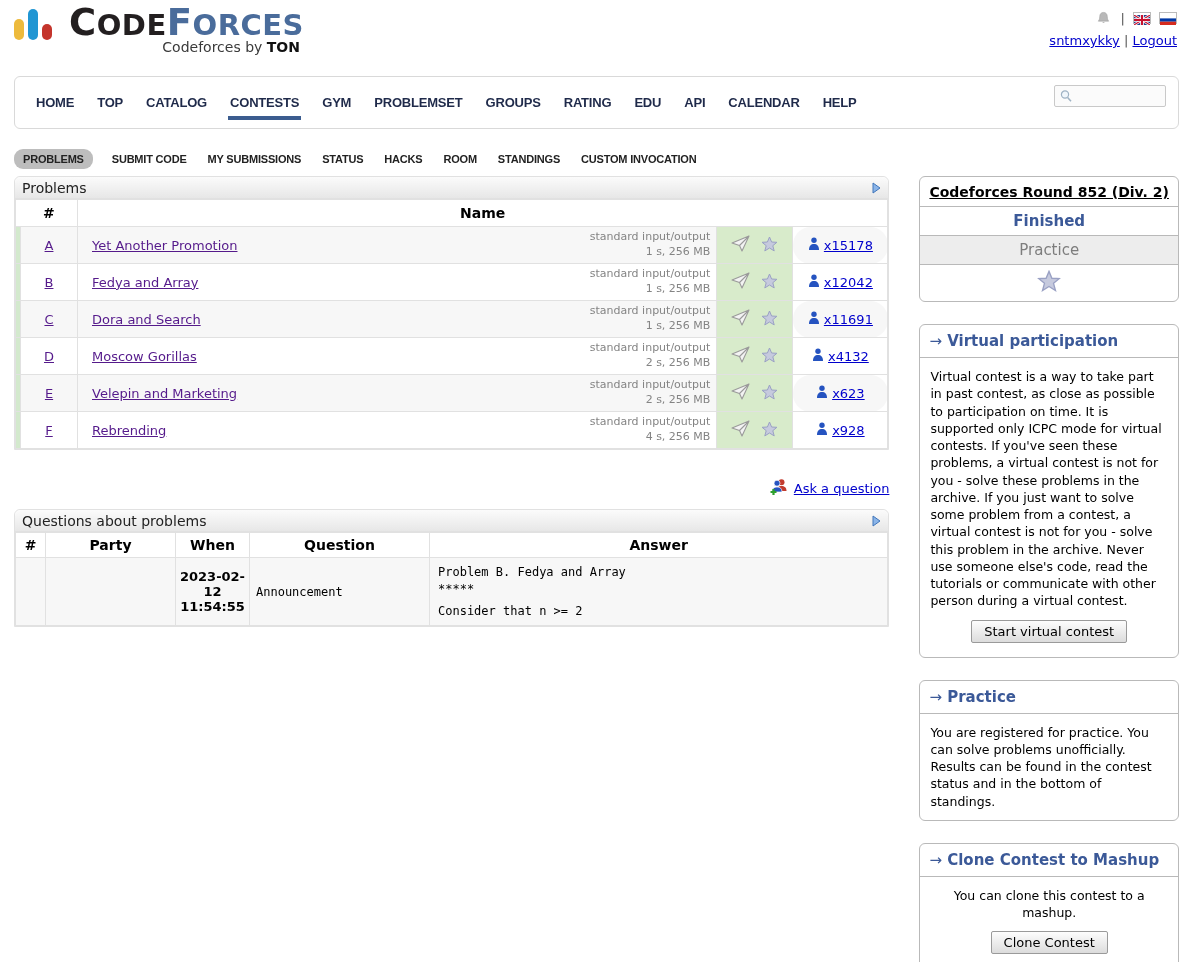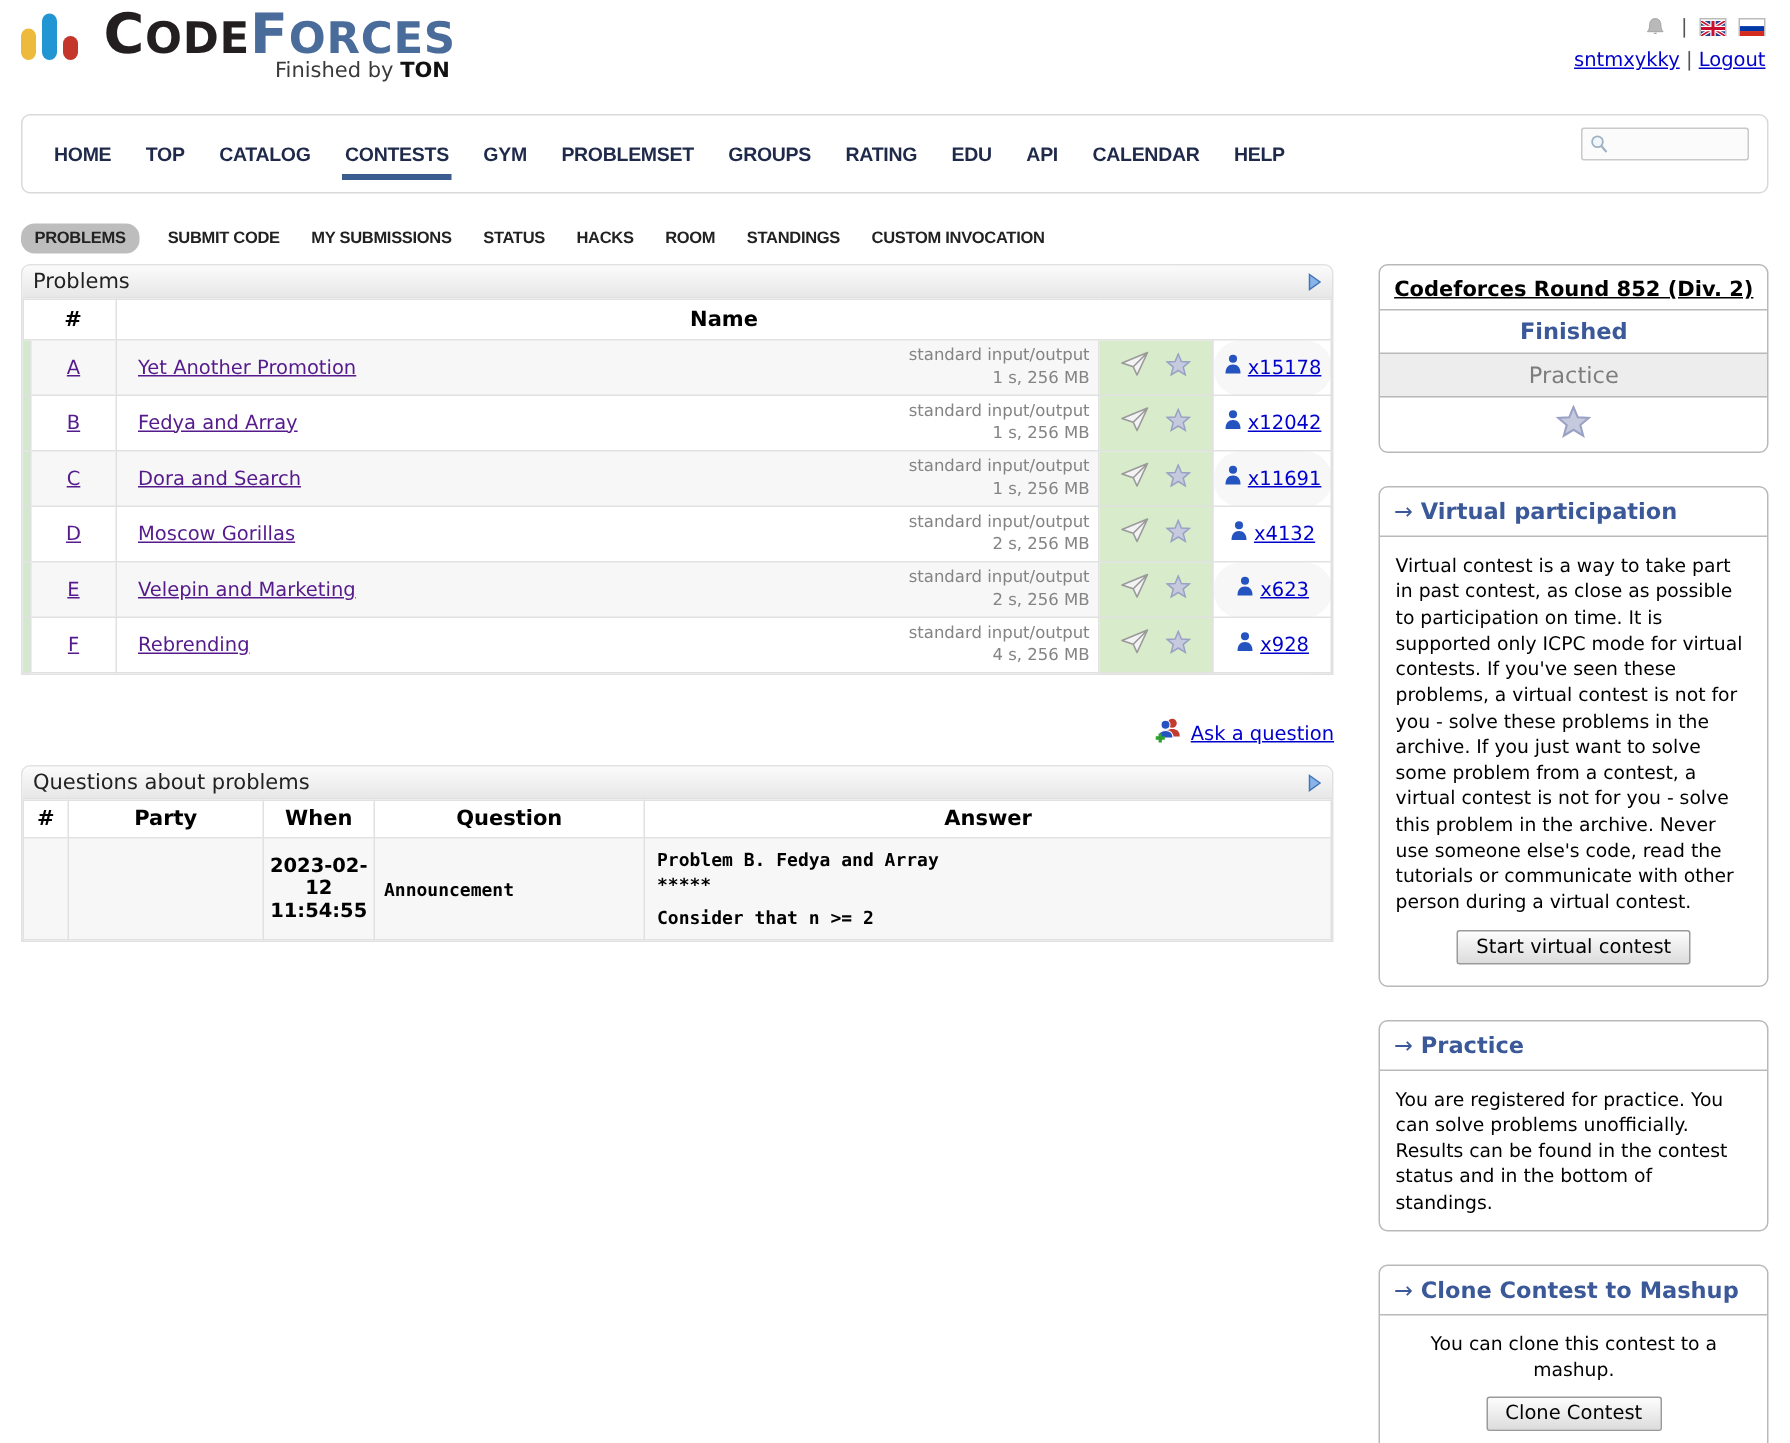--- a/index.html
+++ b/index.html
@@ -133,7 +133,7 @@
         <div class="logo-title">
           <span class="big lg-dark">C</span><span class="small lg-dark">ODE</span><span class="big lg-blue">F</span><span class="small lg-blue">ORCES</span>
         </div>
-        <div class="logo-tagline"><span>Finished by </span><b>TON</b></div>
+        <div class="logo-tagline"><span>Codeforces by </span><b>TON</b></div>
       </div>
     </div>
 

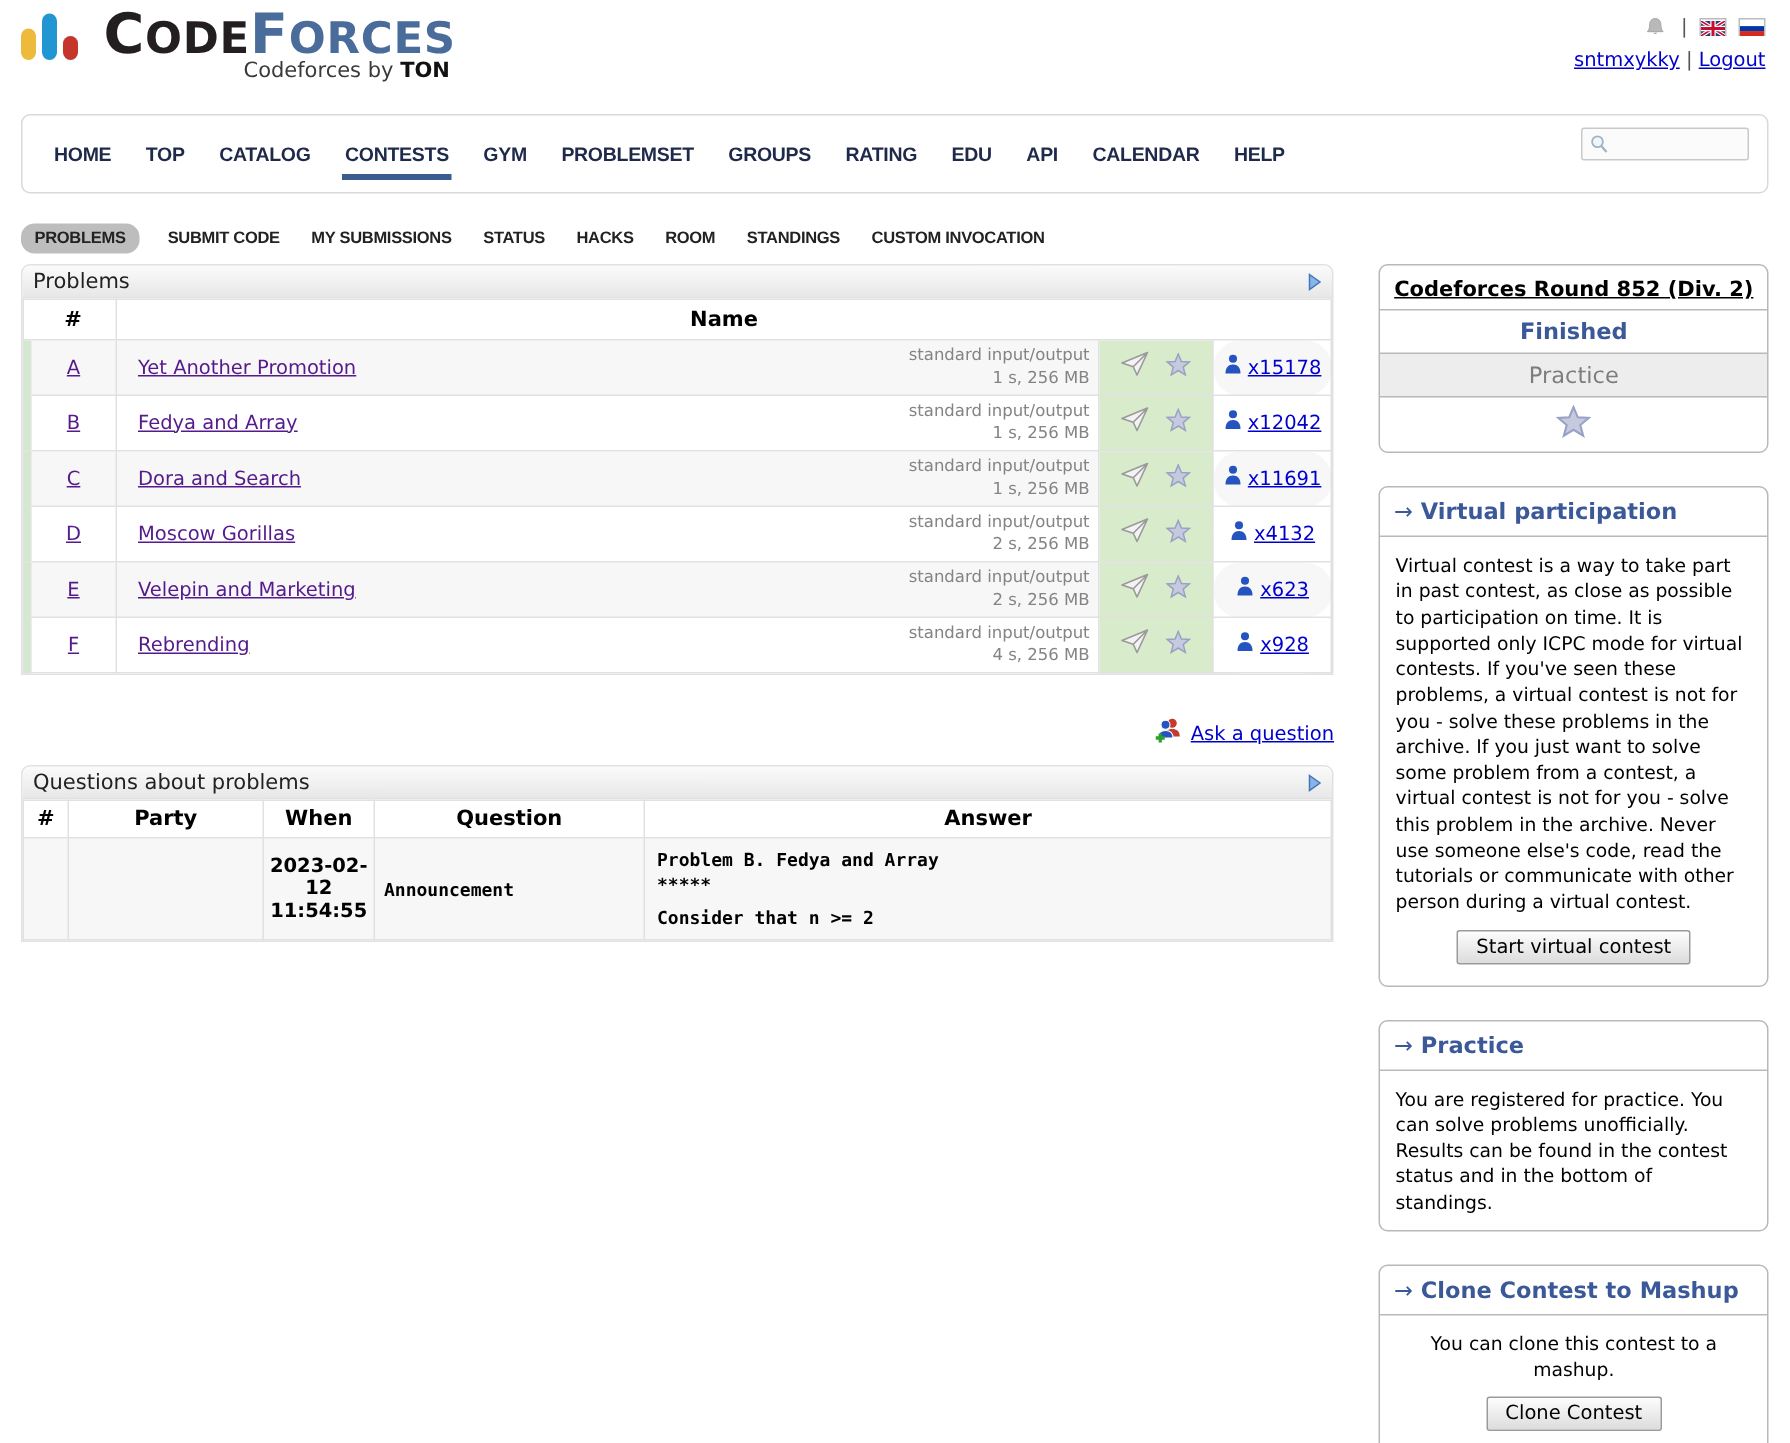--- a/index.html
+++ b/index.html
@@ -76,7 +76,7 @@
   .limits { text-align:right; font-size:11px; color:#848484; line-height:1.35; }
   td.picons { width:76px; background:#d8ebcb !important; }
   .picons-flex { display:flex; align-items:center; justify-content:center; gap:10px; }
-  td.psolved { width:79px;border-radius:18px; }
+  td.psolved { width:95px;border-radius:18px; }
   .solved-flex { display:flex; align-items:center; justify-content:center; gap:4px; }
   td.psolved a { color:#0000cc; font-size:13px; }
 

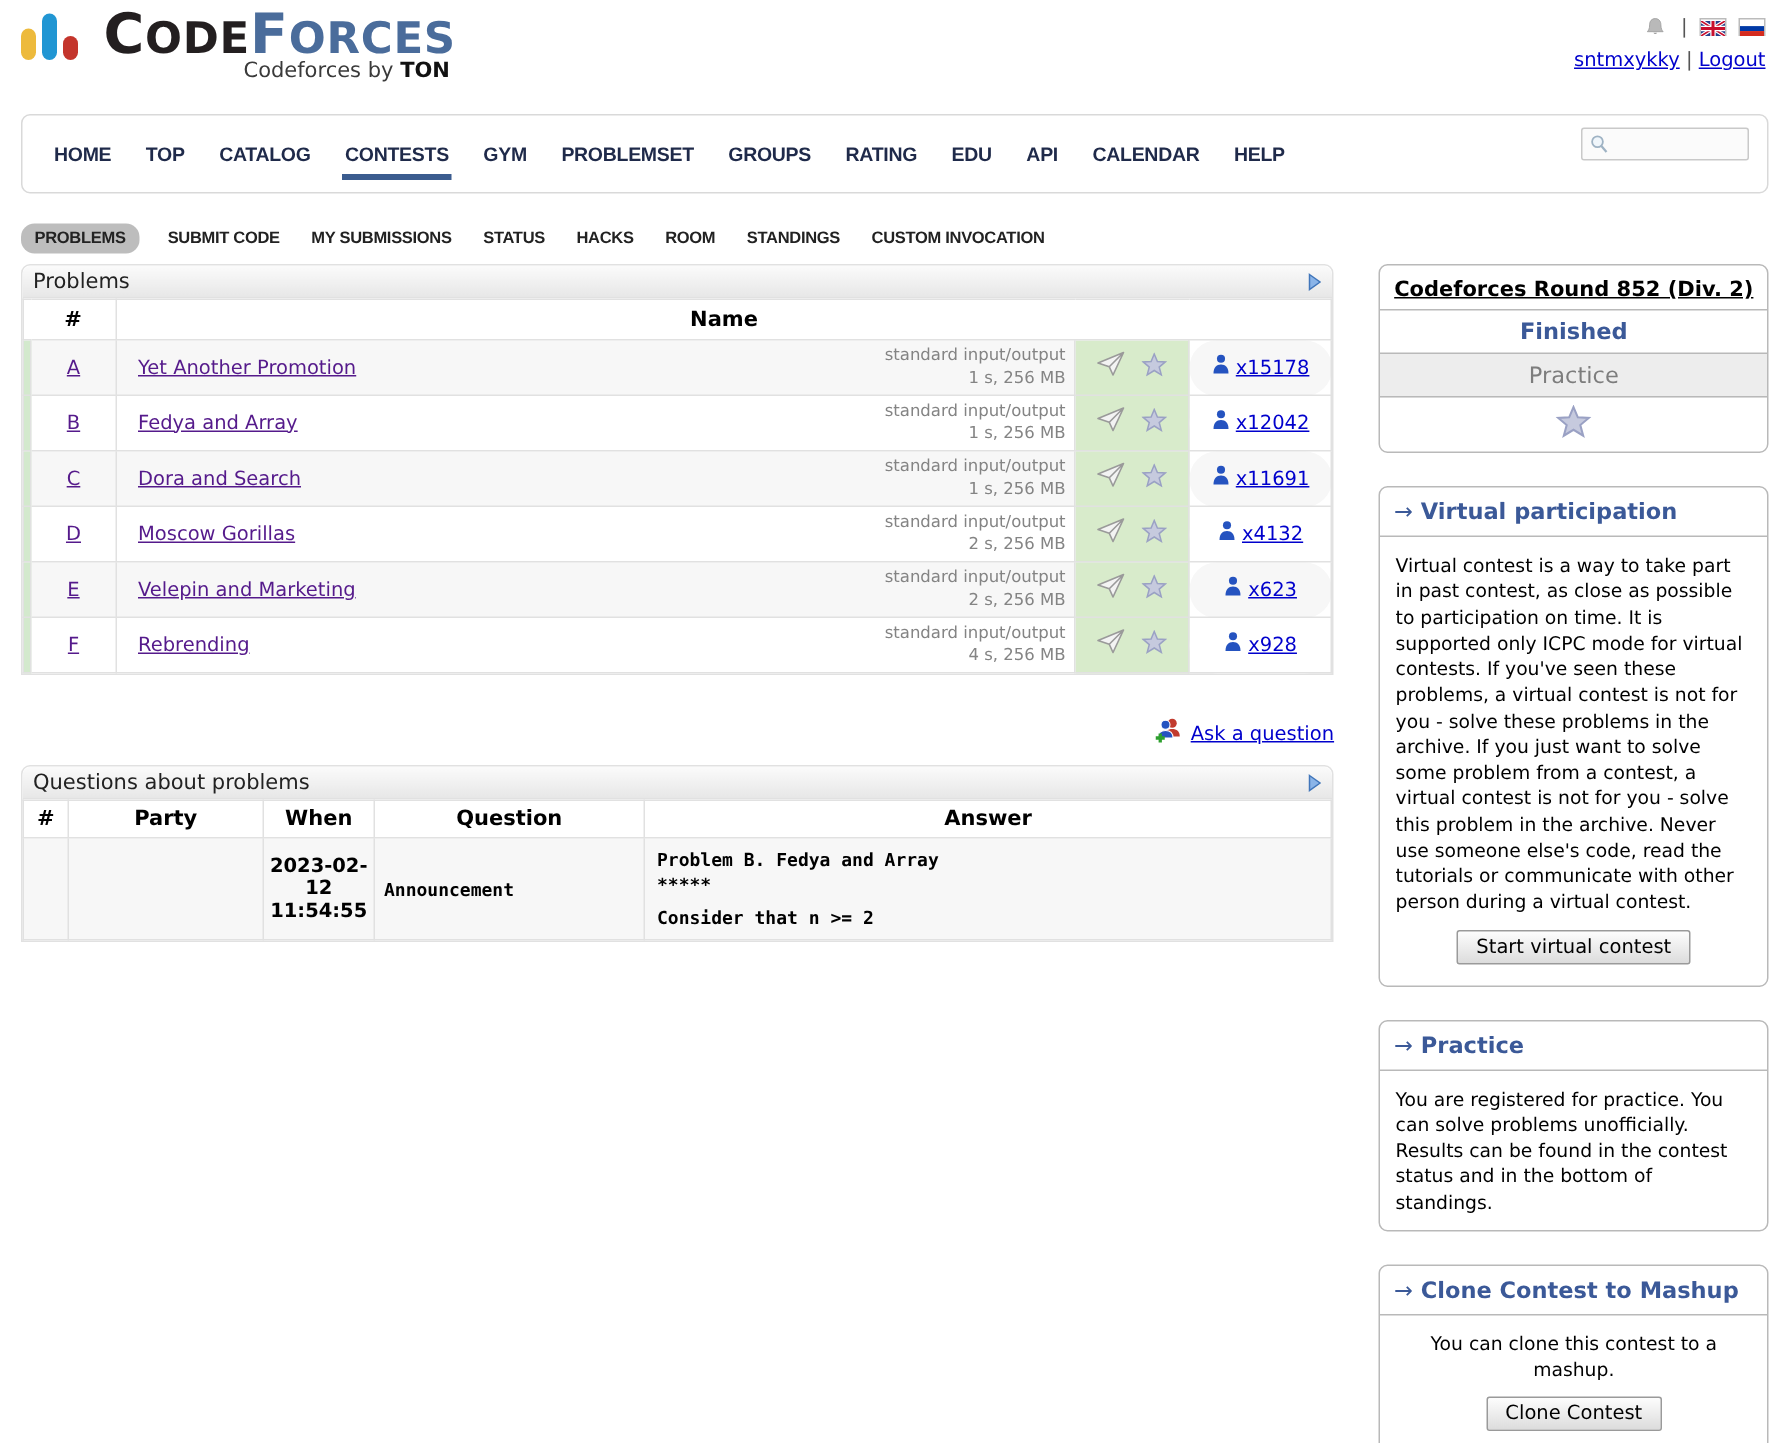--- a/index.html
+++ b/index.html
@@ -87,7 +87,7 @@
   .ask-row a { color:#0000cc; }
 
   .qtable th { height:25px; font-size:14px; background:#fff; }
-  .qtable td { background:#f7f7f7; font-size:12px; vertical-align:middle;font-weight:bold; }
+  .qtable td { background:#f7f7f7; font-size:12px; vertical-align:middle; }
   td.q-idx { width:30px; }
   td.q-party { width:130px; }
   td.q-when { width:74px; text-align:center; font-weight:bold; font-size:13px; padding:4px 2px; }

